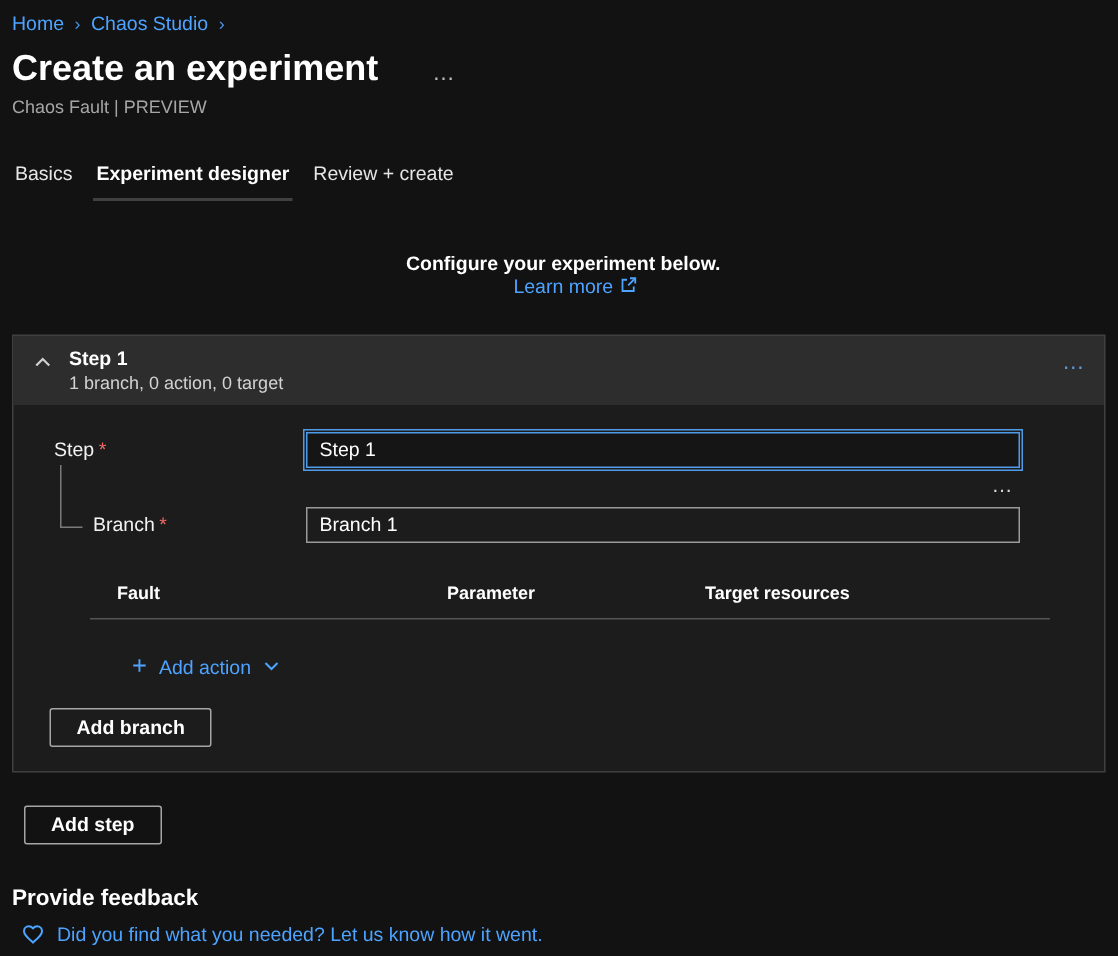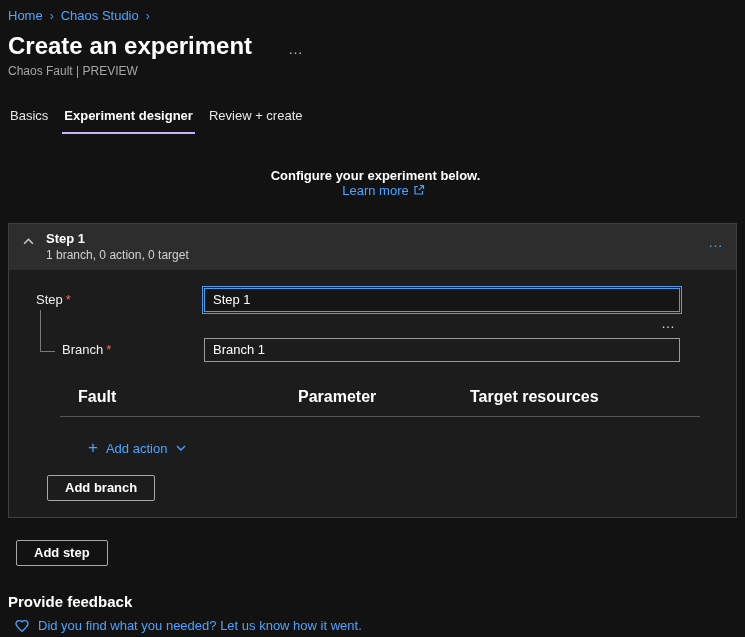--- a/index.html
+++ b/index.html
@@ -32,7 +32,7 @@
   
   .tabs{display:flex;gap:12px;margin-top:30px;font-size:13px;}
   .tab{padding:0 2px 9px 2px;color:#e6e6e6;cursor:pointer;border-bottom:2px solid transparent;}
-  .tab.active{font-weight:700;color:#fff;border-bottom:2px solid #c4b5fd;}
+  .tab.active{font-weight:700;color:#fff;border-bottom:2px solid #404040;}
 
   
   .intro{margin:34px 0 0 6px;font-size:13px;display:flex;align-items:center;flex-direction:column;}

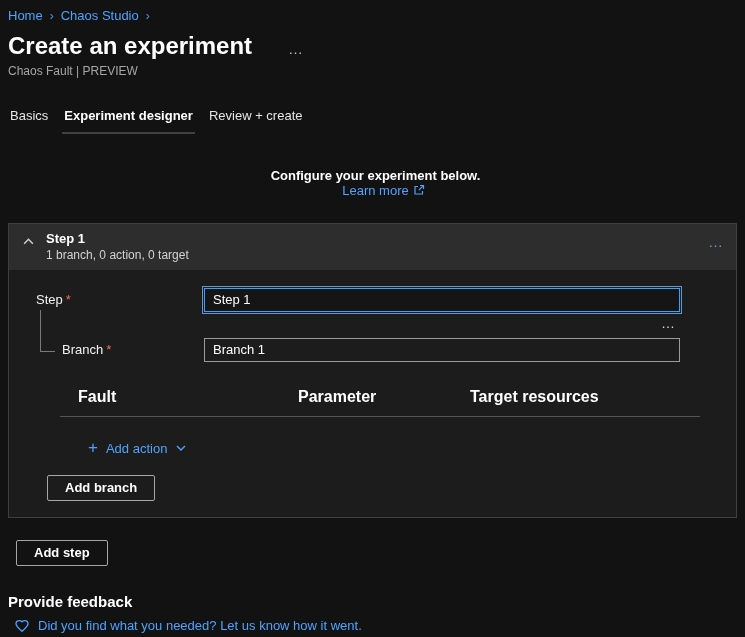--- a/index.html
+++ b/index.html
@@ -62,7 +62,7 @@
 
   
   .fault-table{margin:26px 20px 0 31px;}
-  .table-headers{display:grid;grid-template-columns:220px 172px 1fr;padding:0 0 10px 18px;font-size:16px;font-weight:700;border-bottom:1px solid #555;}
+  .table-headers{display:grid;grid-template-columns:220px 172px 1fr;padding:0 0 10px 18px;font-size:12px;font-weight:700;border-bottom:1px solid #555;}
 
   
   .add-action{margin:24px 0 0 59px;display:inline-flex;align-items:center;gap:8px;color:var(--accent);font-size:13px;cursor:pointer;}

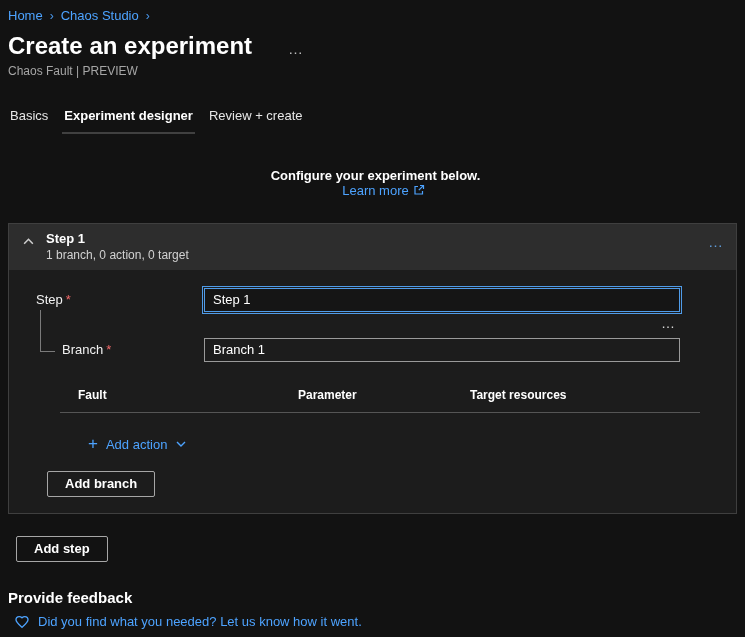--- a/index.html
+++ b/index.html
@@ -71,7 +71,7 @@
   
   .btn{background:transparent;border:1px solid #a6a6a6;color:#fff;font-weight:600;font-size:13px;
        padding:4px 17px;height:26px;font-family:inherit;cursor:pointer;border-radius:2px;}
-  .add-branch-wrap{margin:18px 0 0 18px;}
+  .add-branch-wrap{margin:18px 0 0 4px;}
   .add-step-wrap{margin:22px 0 0 8px;}
 
   

